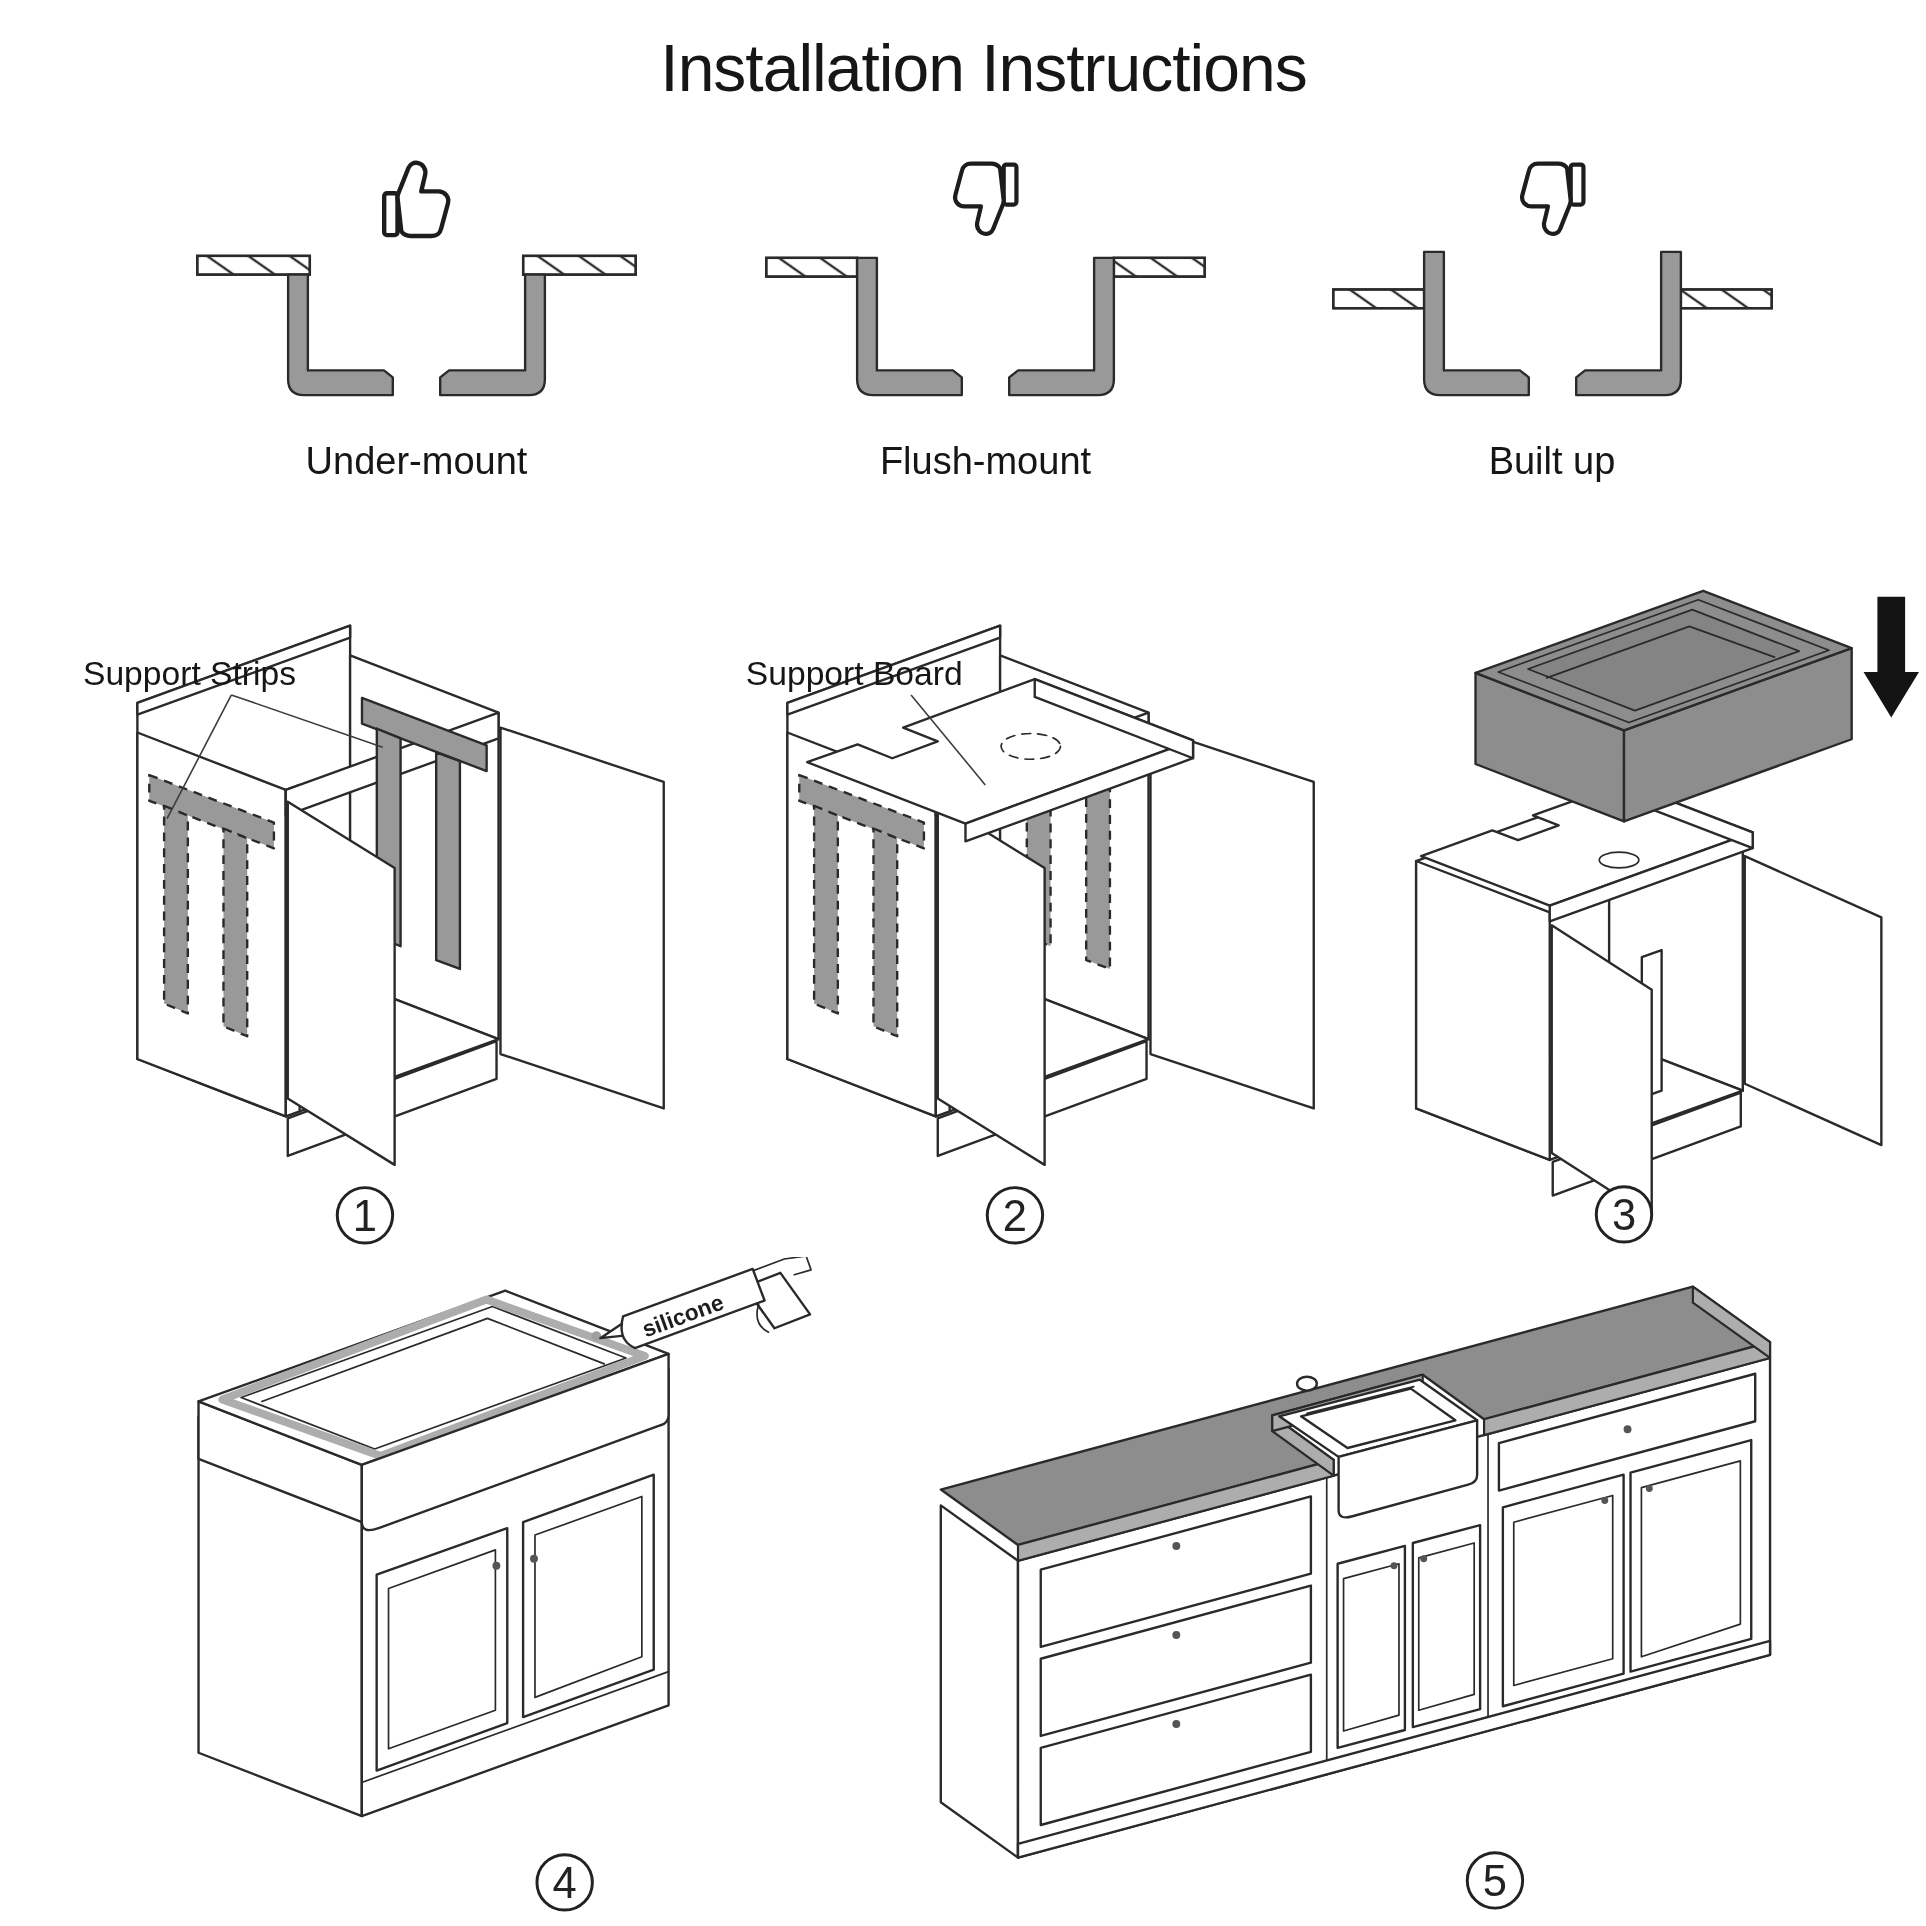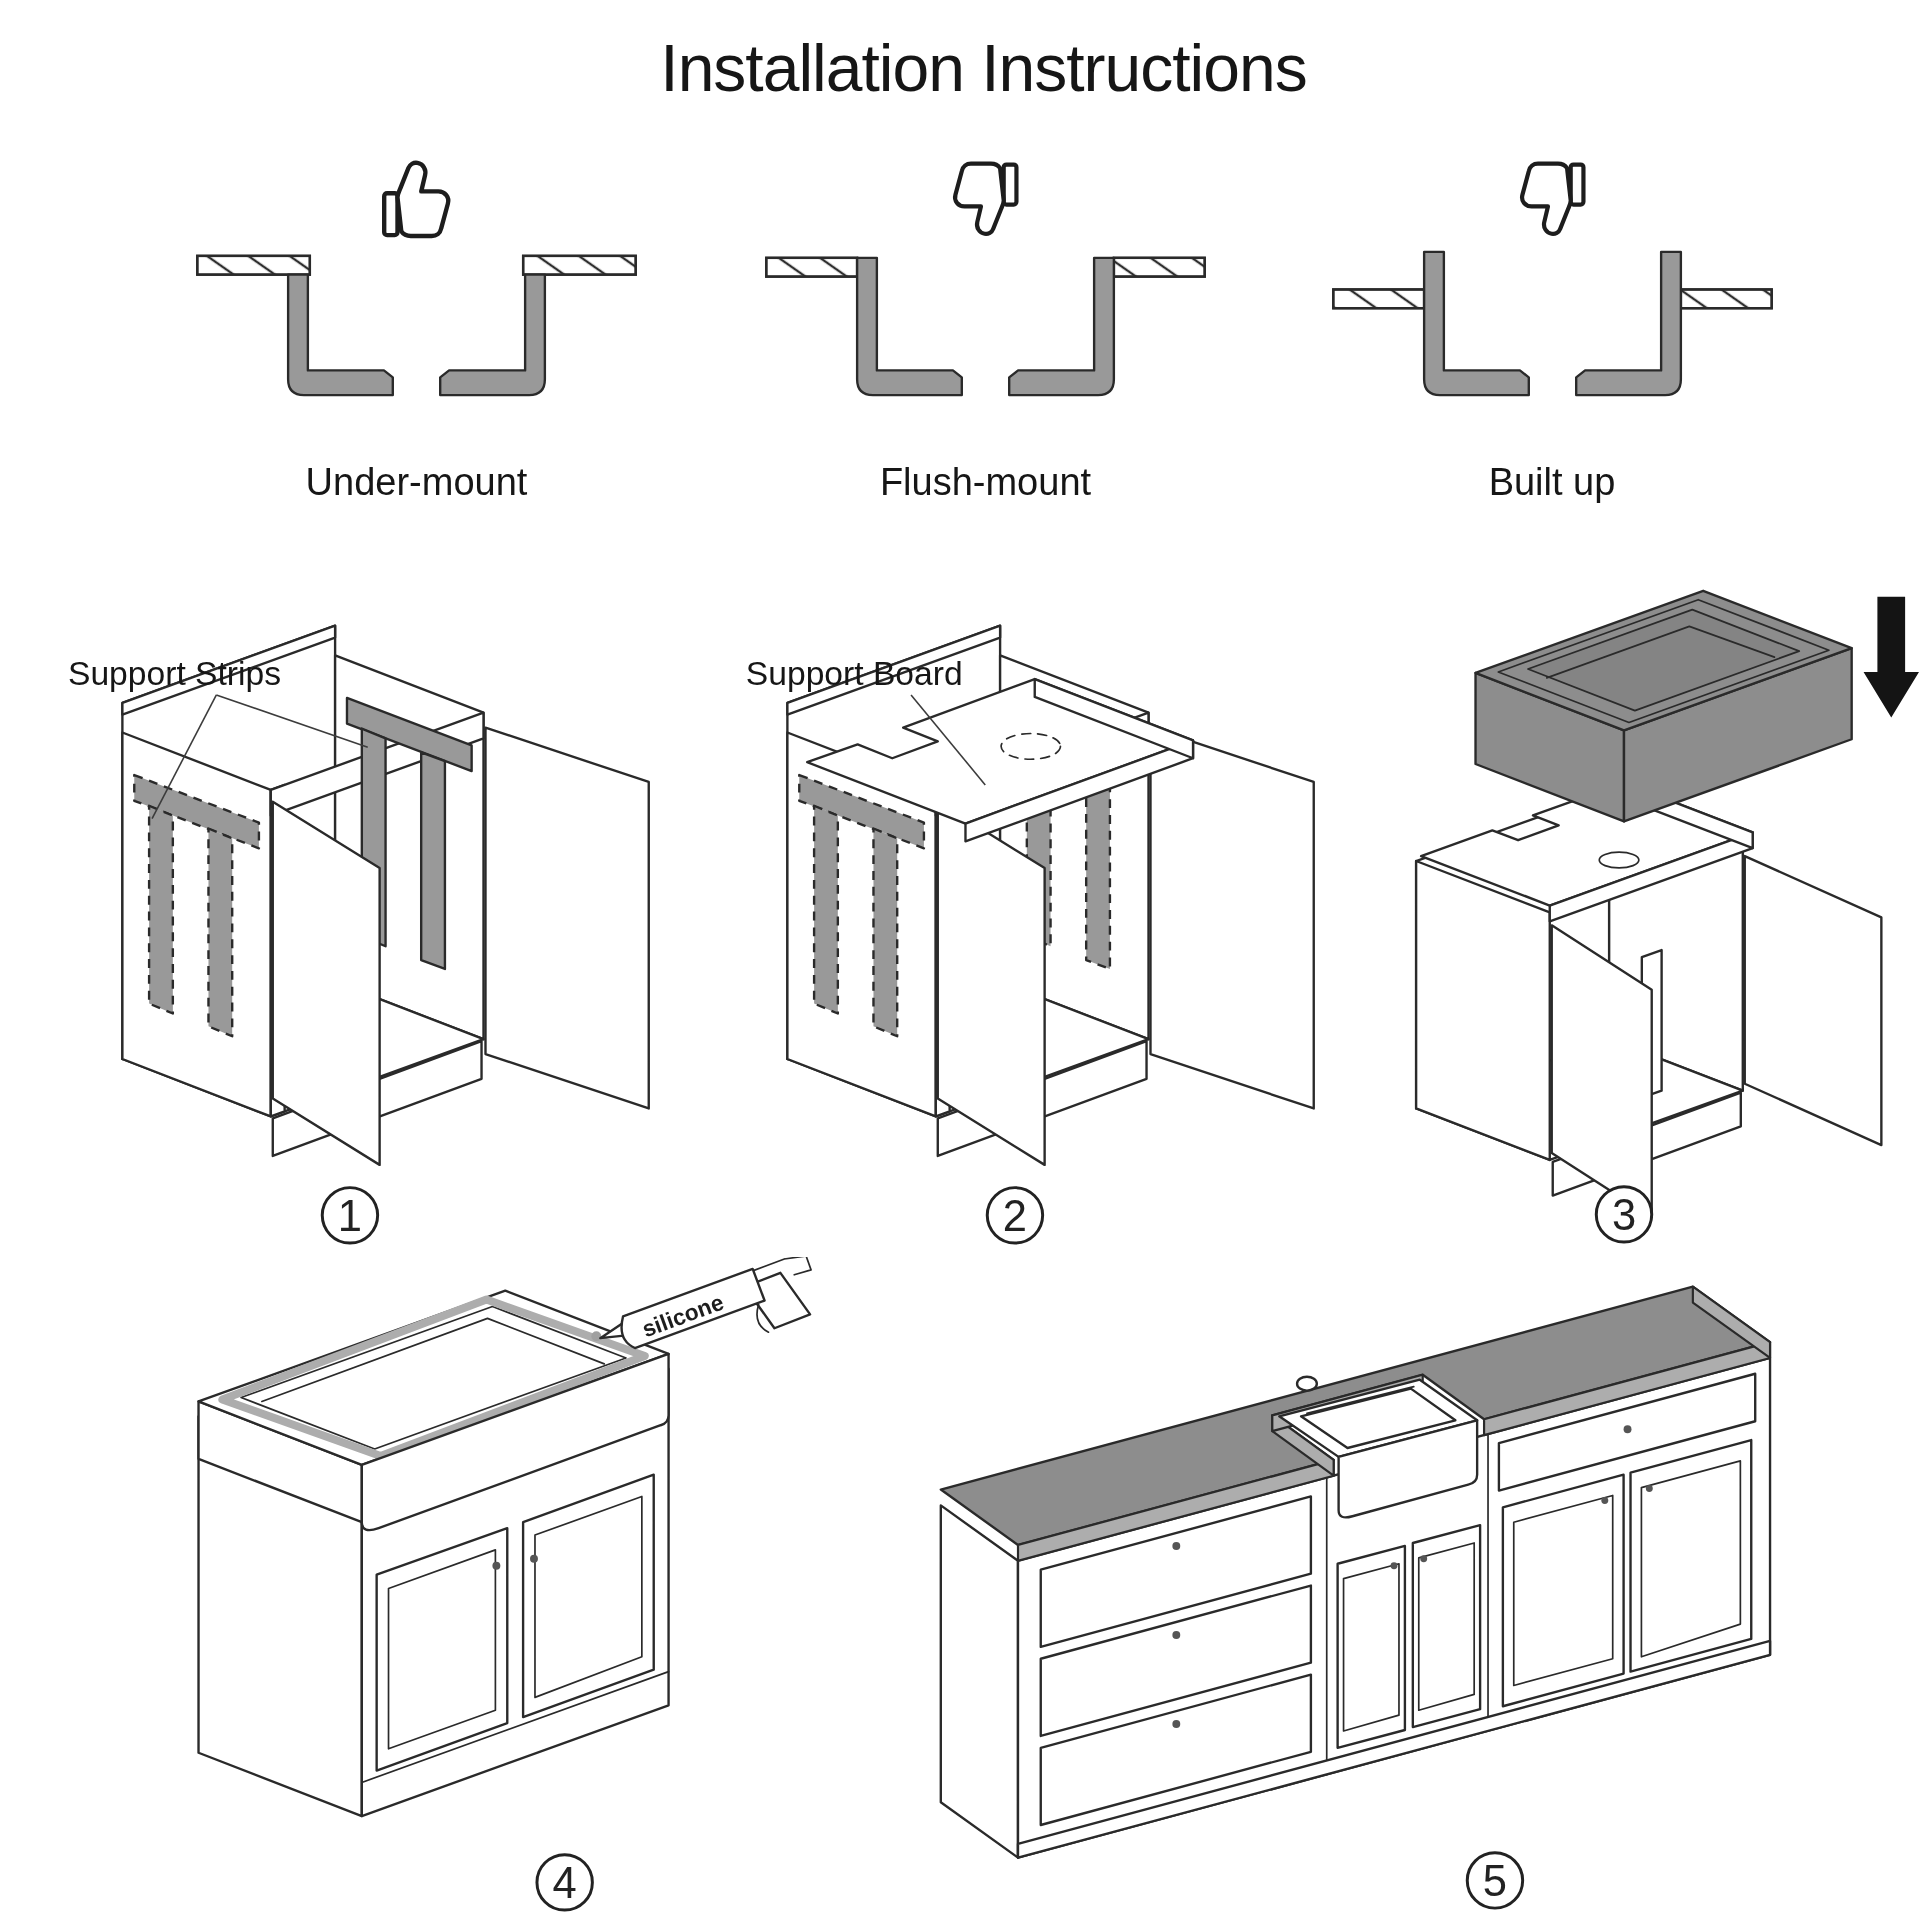--- a/index.html
+++ b/index.html
@@ -10,7 +10,7 @@
   .mount{position:absolute;display:flex;flex-direction:column;align-items:center;margin:0;}
   .mount svg{display:block;}
   .mount .thumb-wrap{height:99px;display:flex;align-items:flex-end;justify-content:center;}
-  .mount figcaption{margin-top:57px;font-size:38px;color:var(--text,#161616);}
+  .mount figcaption{margin-top:36px;font-size:38px;color:var(--text,#161616);}
   .step{position:absolute;}
   
   .o{fill:#ffffff;stroke:var(--line,#2a2a2a);stroke-width:2.4;stroke-linejoin:round;stroke-linecap:round;}

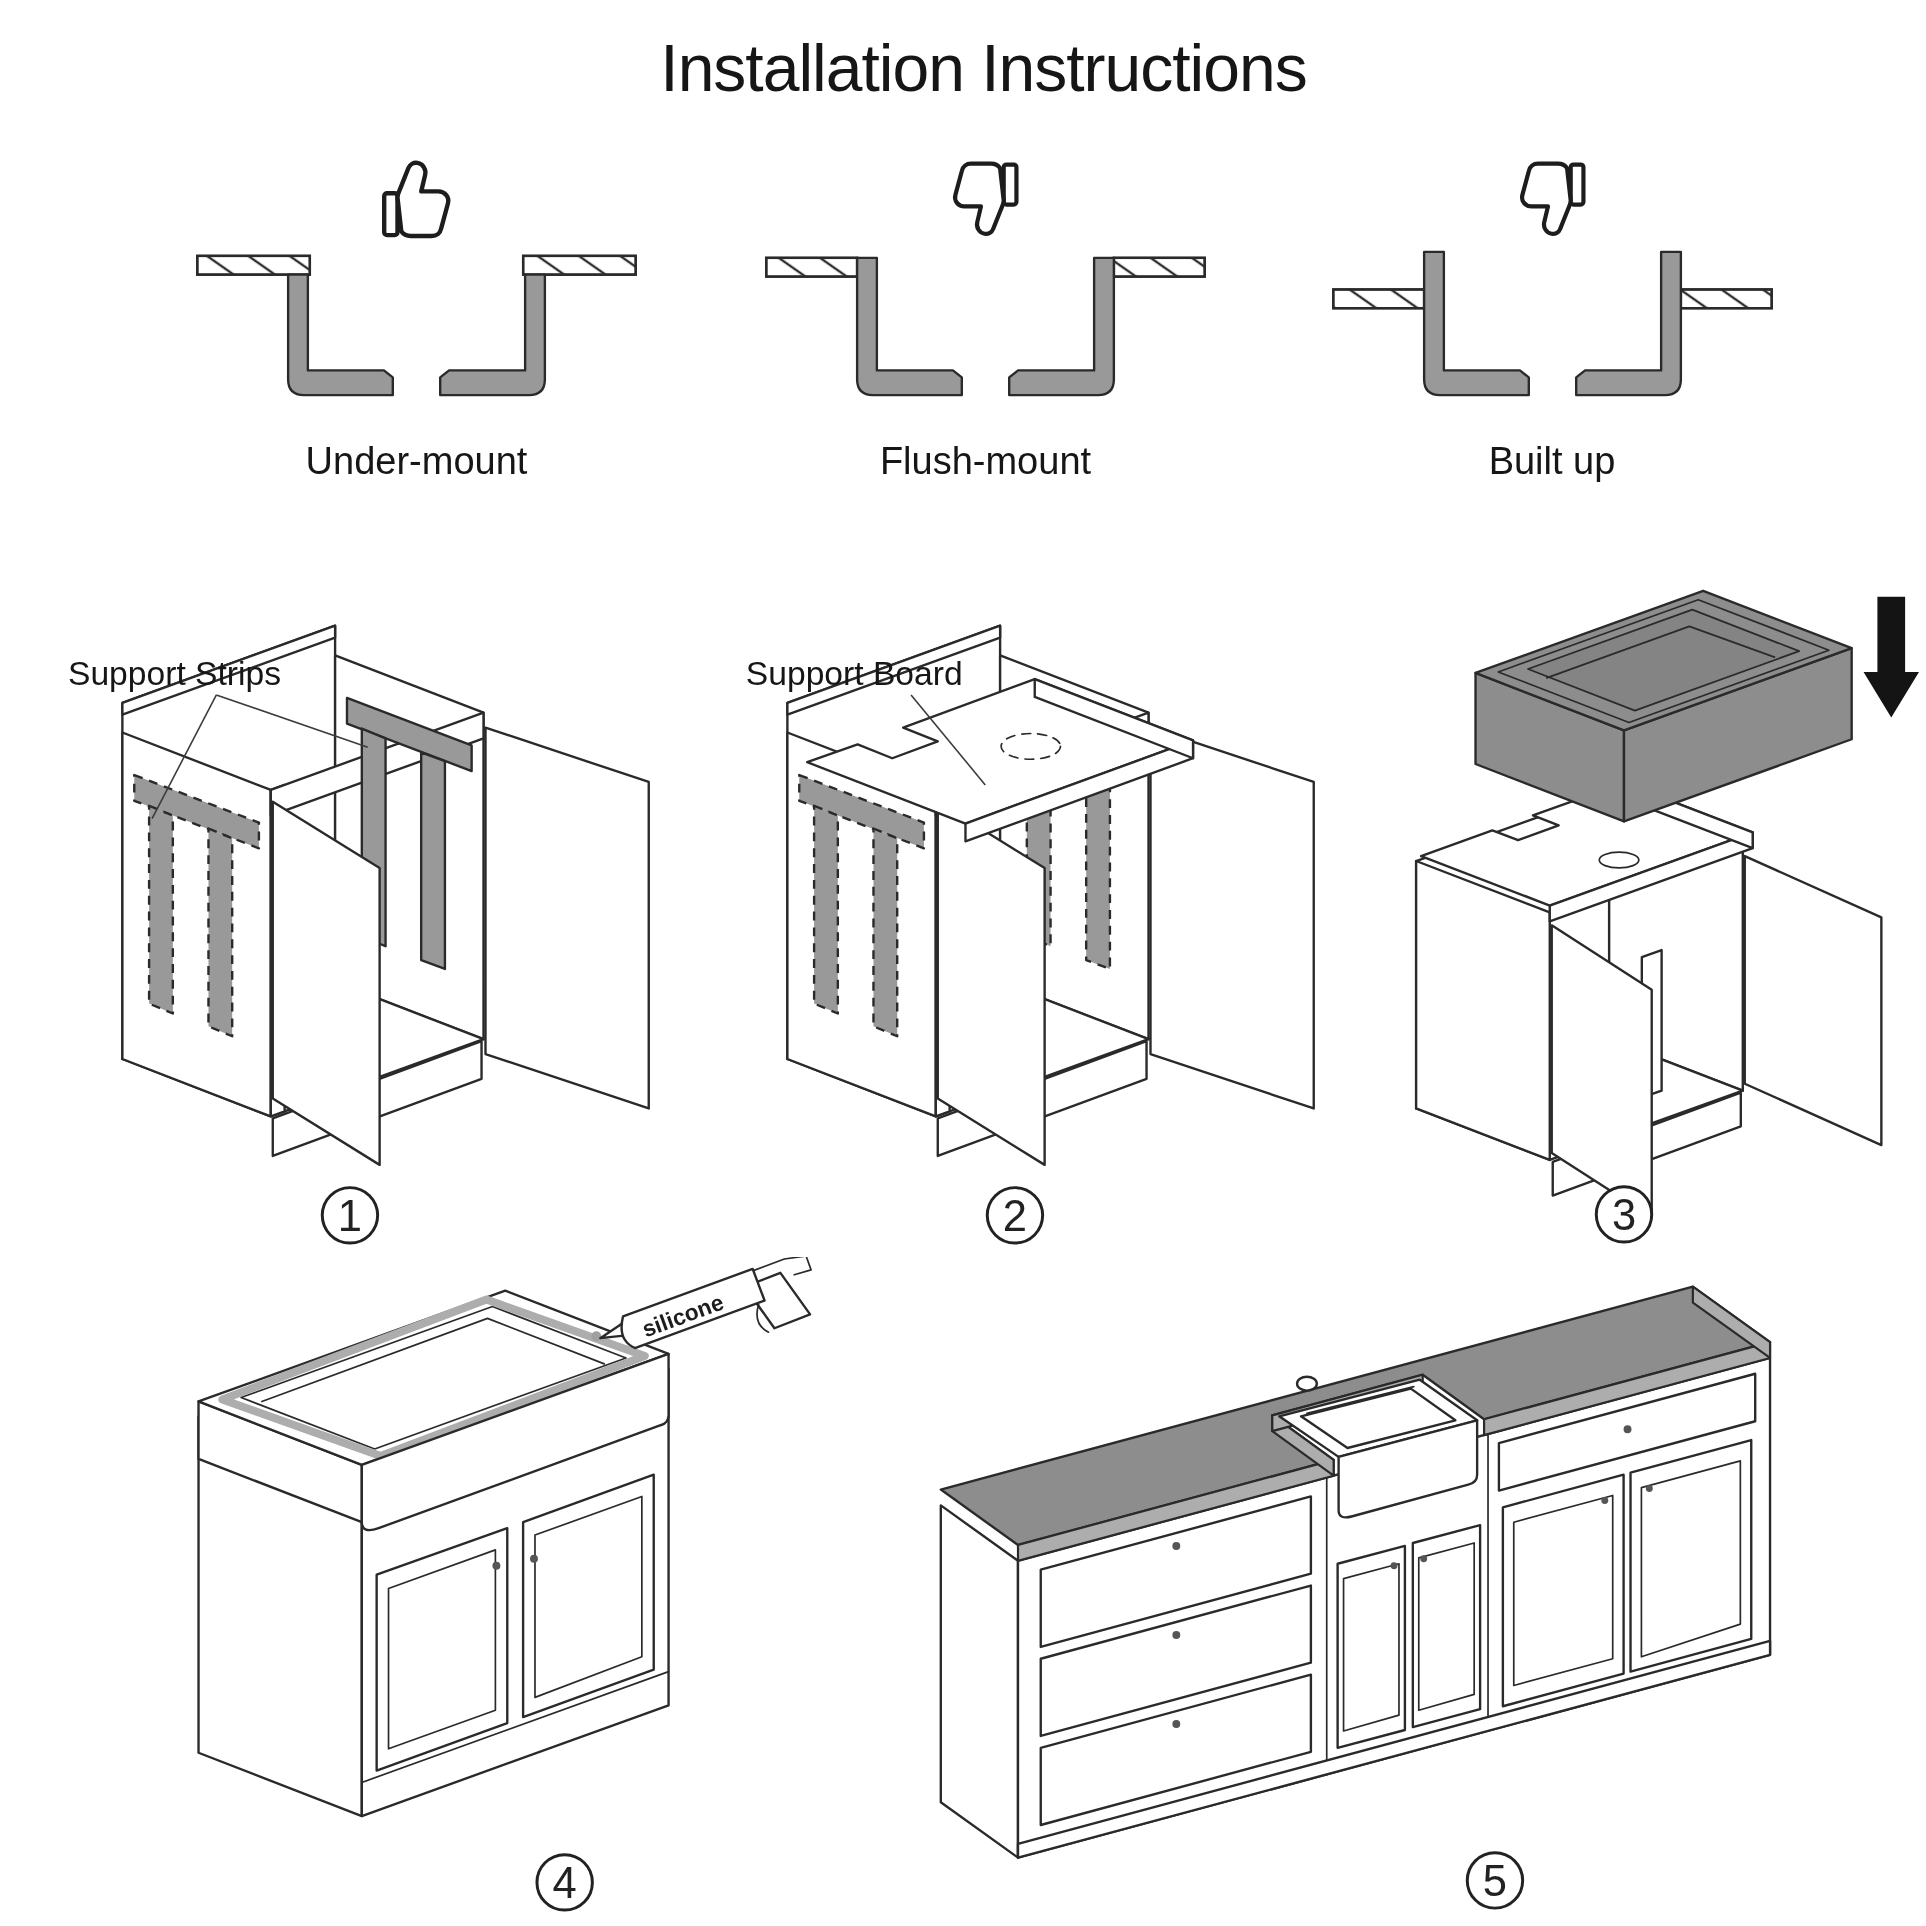--- a/index.html
+++ b/index.html
@@ -120,7 +120,7 @@
     <figcaption>Flush-mount</figcaption>
   </figure>
 
-  <div class="step" style="left:23px;top:594px;">
+  <div class="step" style="left:38px;top:594px;">
     <svg width="644" height="653" viewBox="0 0 650 660">
       <g transform="translate(0,-35)">
         <polygon class="o" points="100,145 315,67 315,427 100,505"></polygon>

